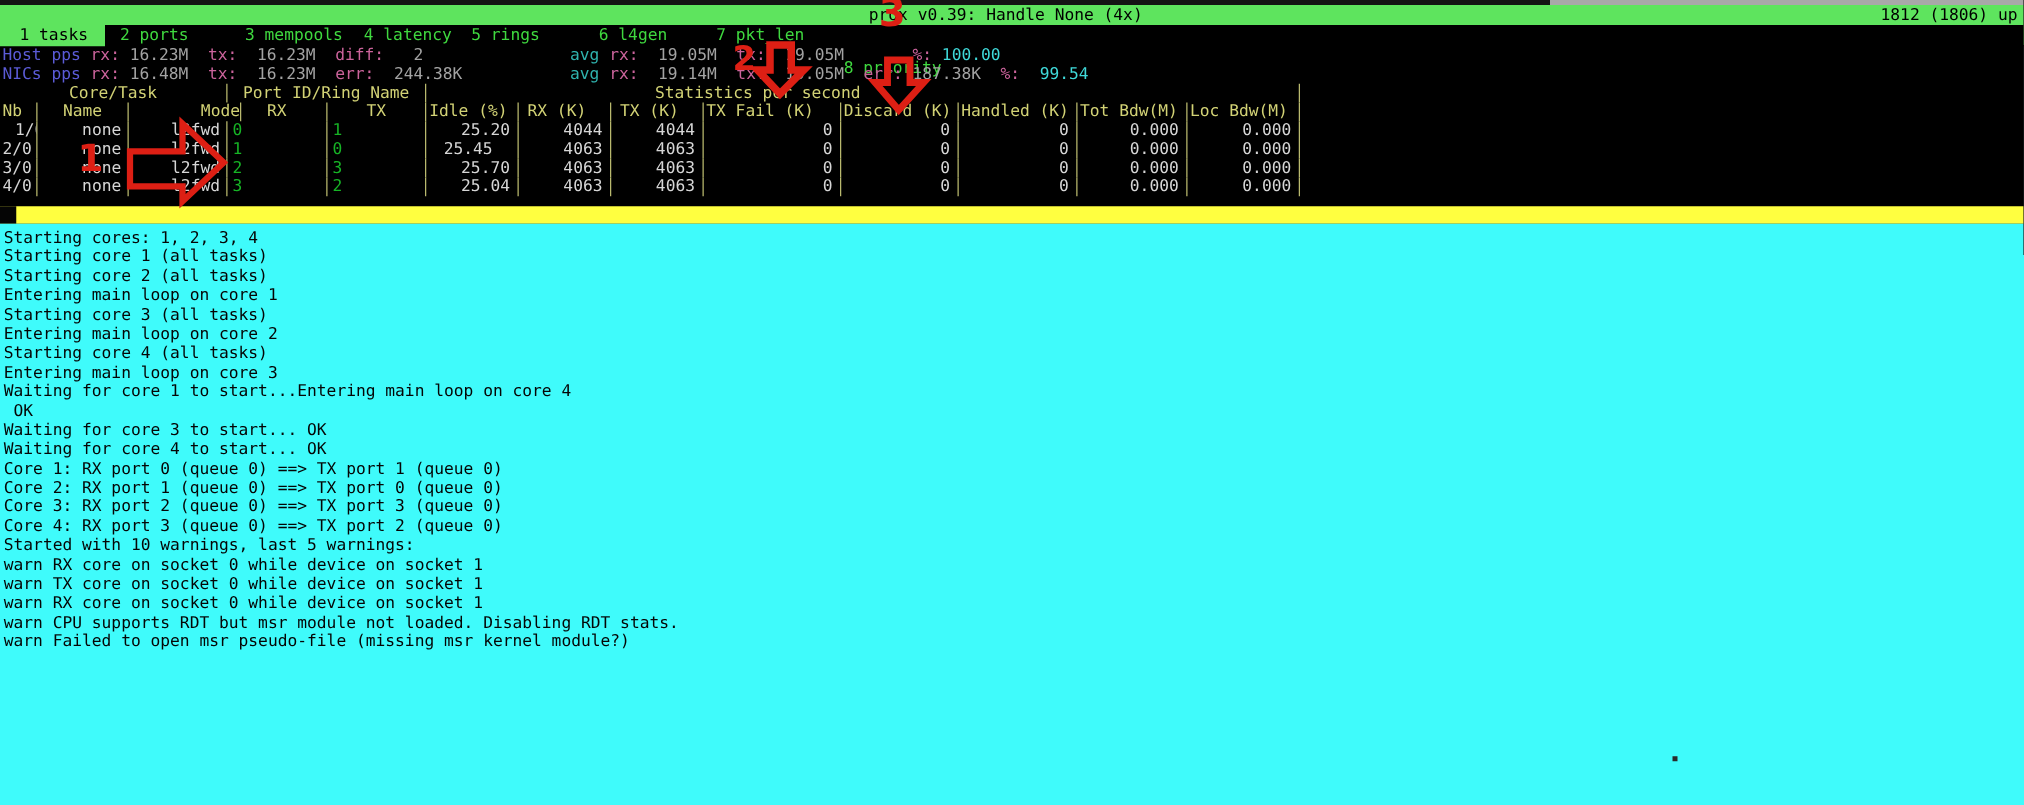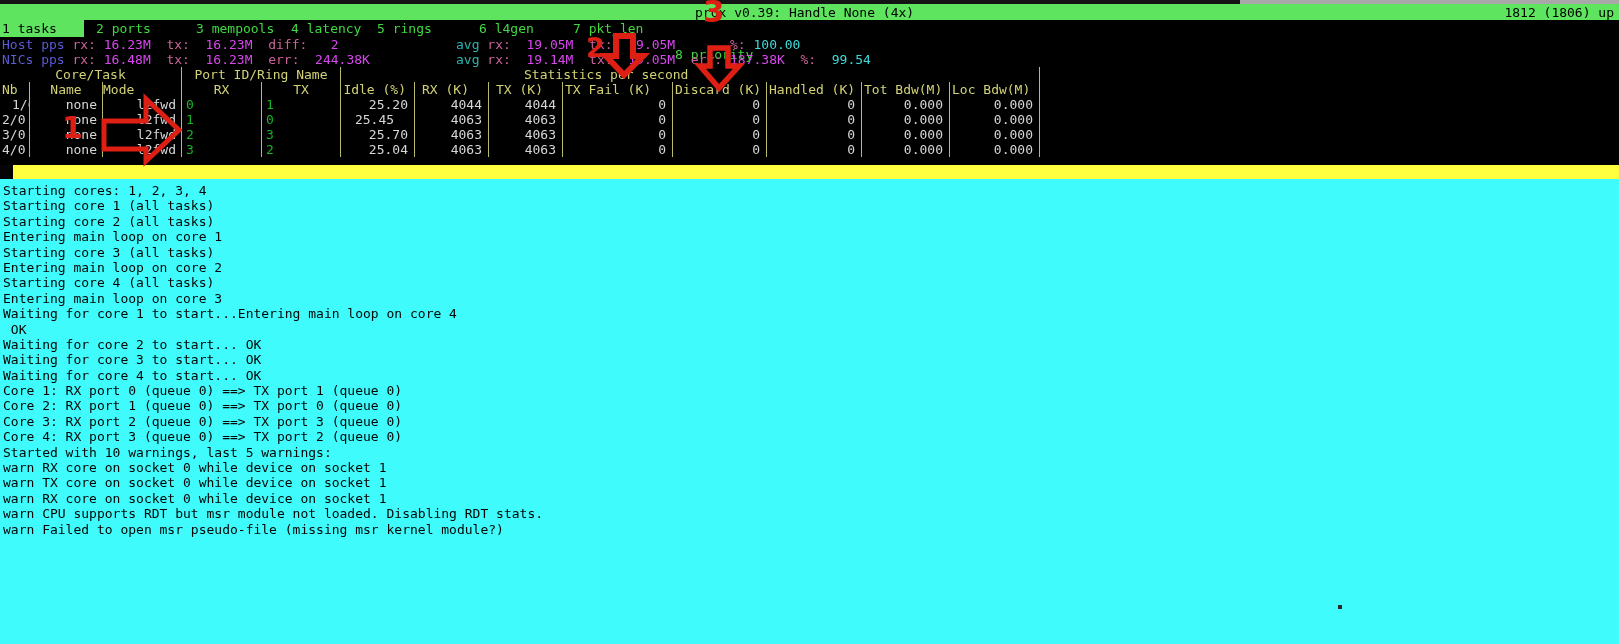--- a/index.html
+++ b/index.html
@@ -11,7 +11,7 @@
   .title-text{position:absolute;left:695px;top:1px;white-space:pre;}
   .title-status{position:absolute;right:5px;top:1px;white-space:pre;}
   .tab-bar{position:absolute;top:20px;left:0;width:100%;height:17px;background:#000;}
-  .tab{position:absolute;top:0;height:17px;padding-top:1px;color:#3fd83f;white-space:pre;box-sizing:border-box;padding-left:2px;}
+  .tab{position:absolute;top:0;height:17px;padding-top:1px;color:#3fd83f;white-space:pre;box-sizing:border-box;padding-left:2px;text-align:center;}
   .tab.active{background:#5ee45e;color:#000;width:84px;}
   .stats-line{position:absolute;left:2px;width:1000px;height:15px;white-space:pre;}
   .c-blue{color:#5b5bd6}.c-mag{color:#cb639b}.c-wht{color:#d946ef}.c-teal{color:#2fb3ae}.c-cyn{color:#3fd9d9}

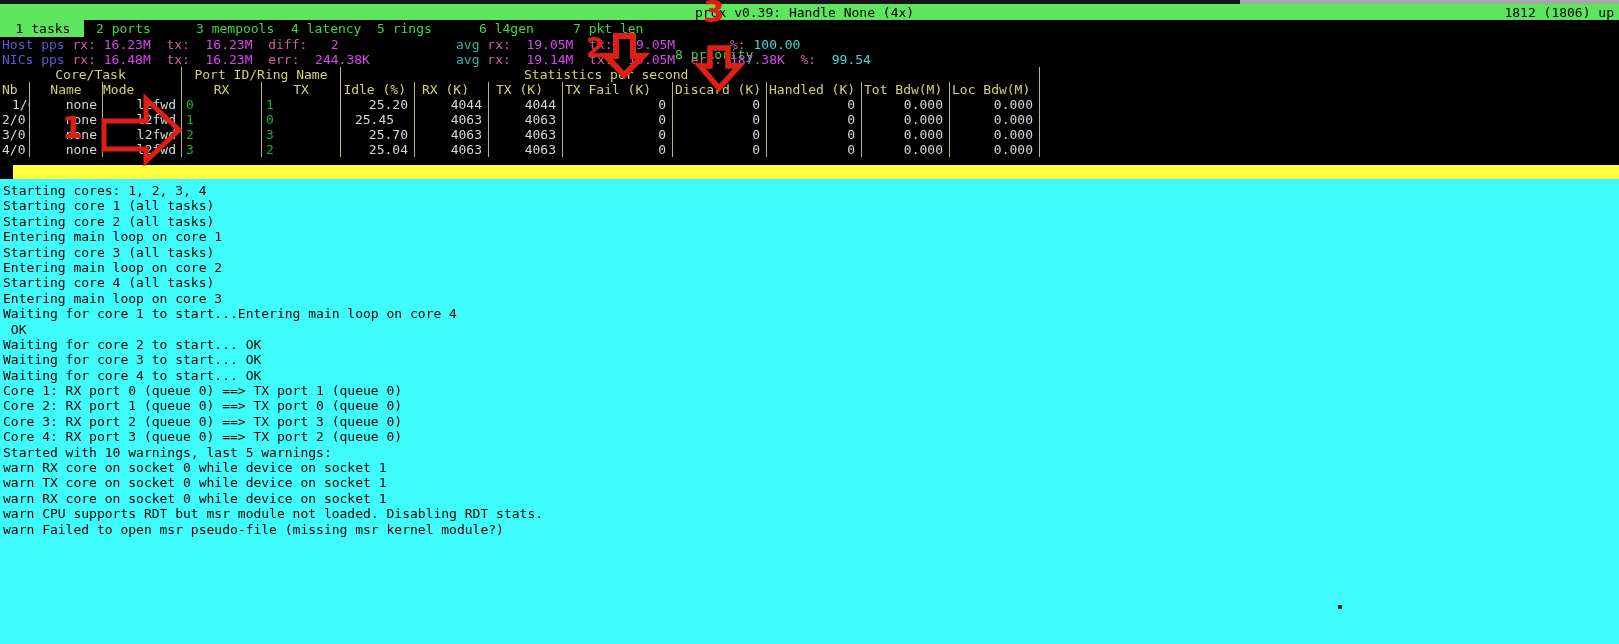--- a/index.html
+++ b/index.html
@@ -14,7 +14,7 @@
   .tab{position:absolute;top:0;height:17px;padding-top:1px;color:#3fd83f;white-space:pre;box-sizing:border-box;padding-left:2px;text-align:center;}
   .tab.active{background:#5ee45e;color:#000;width:84px;}
   .stats-line{position:absolute;left:2px;width:1000px;height:15px;white-space:pre;}
-  .c-blue{color:#5b5bd6}.c-mag{color:#cb639b}.c-wht{color:#d946ef}.c-teal{color:#2fb3ae}.c-cyn{color:#3fd9d9}
+  .c-blue{color:#5b5bd6}.c-mag{color:#cb639b}.c-wht{color:#a3a3a3}.c-teal{color:#2fb3ae}.c-cyn{color:#3fd9d9}
   .tbl-row{position:absolute;left:0;width:1040px;height:15px;}
   .tbl-cell{position:absolute;top:0;height:15px;white-space:pre;box-sizing:border-box;overflow:hidden;}
   .tbl-border{border-right:1px solid #b9b96e;}

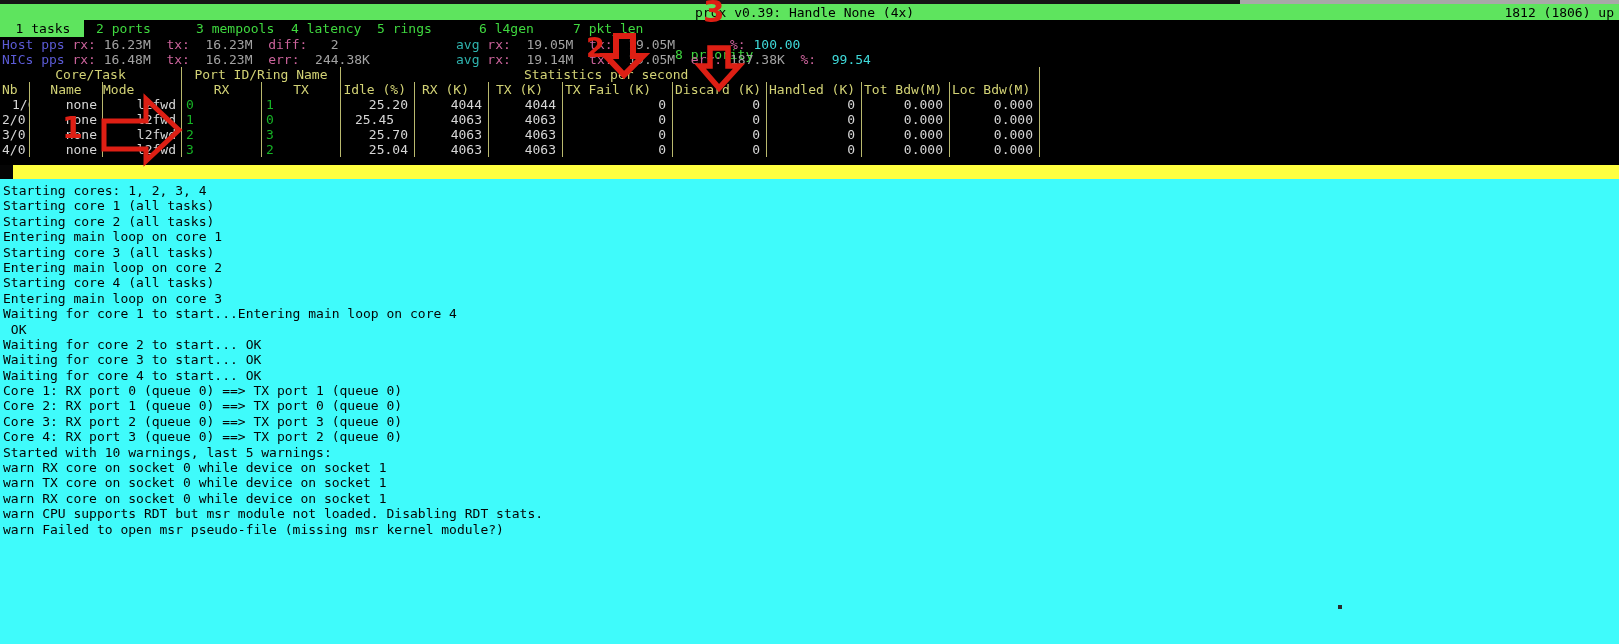--- a/index.html
+++ b/index.html
@@ -70,7 +70,7 @@
       <div class="tbl-row" style="top: 82px;">
         <span class="tbl-cell hdr tbl-border" style="left: 0px; width: 30px; text-align: left; padding-left: 2px;">Nb</span>
         <span class="tbl-cell hdr tbl-border" style="left: 30px; width: 73px; text-align: center;">Name</span>
-        <span class="tbl-cell hdr tbl-border" style="left: 103px; width: 79px; text-align: left;">Mode</span>
+        <span class="tbl-cell hdr tbl-border" style="left: 114px; width: 79px; text-align: right;">Mode</span>
         <span class="tbl-cell hdr tbl-border" style="left: 182px; width: 80px; text-align: center;">RX</span>
         <span class="tbl-cell hdr tbl-border" style="left: 262px; width: 79px; text-align: center;">TX</span>
         <span class="tbl-cell hdr tbl-border" style="left: 341px; width: 74px; text-align: right; padding-right: 8px;">Idle (%)</span>

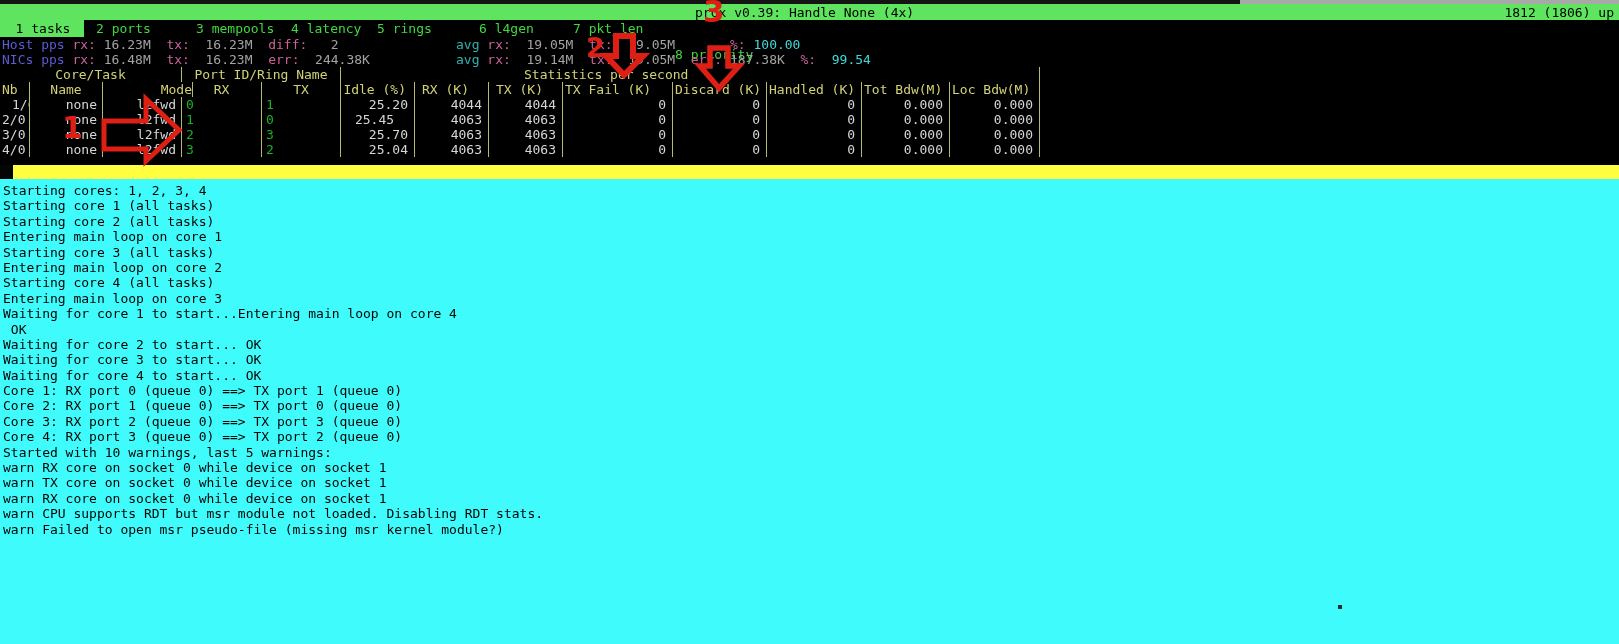--- a/index.html
+++ b/index.html
@@ -160,7 +160,6 @@
       <div class="console-line">Entering main loop on core 3</div>
       <div class="console-line">Waiting for core 1 to start...Entering main loop on core 4</div>
       <div class="console-line"> OK</div>
-      <div class="console-line">Waiting for core 2 to start... OK</div>
       <div class="console-line">Waiting for core 3 to start... OK</div>
       <div class="console-line">Waiting for core 4 to start... OK</div>
       <div class="console-line">Core 1: RX port 0 (queue 0) ==&gt; TX port 1 (queue 0)</div>

